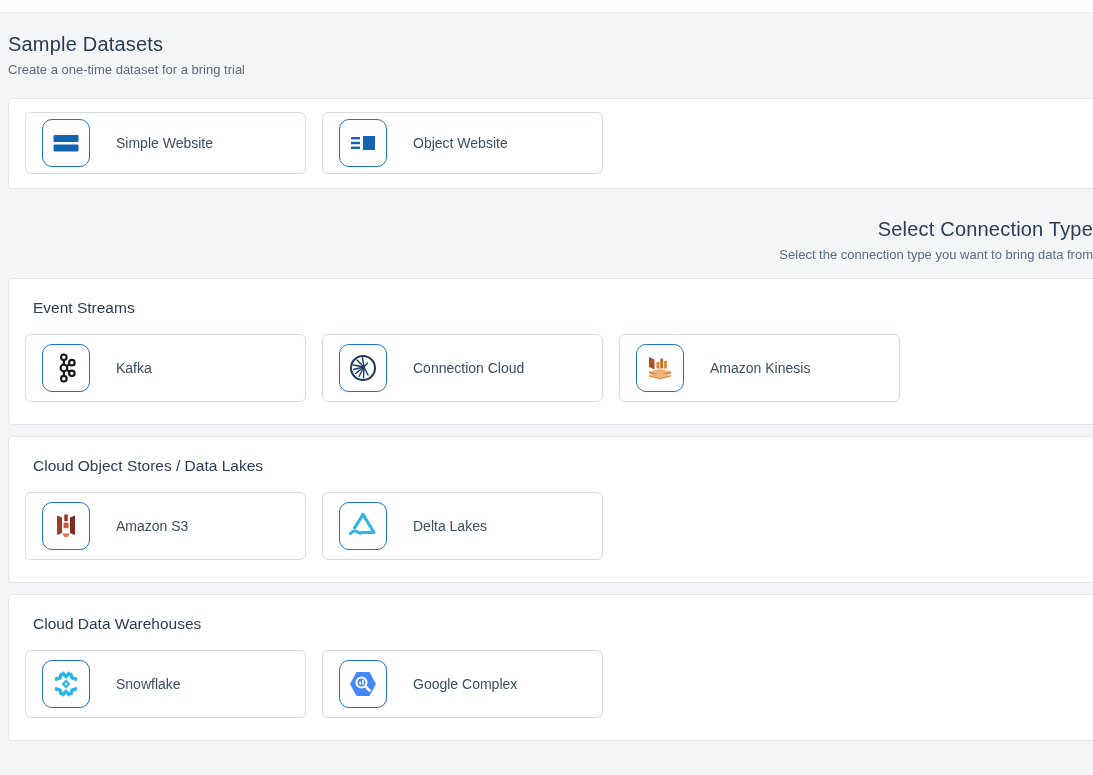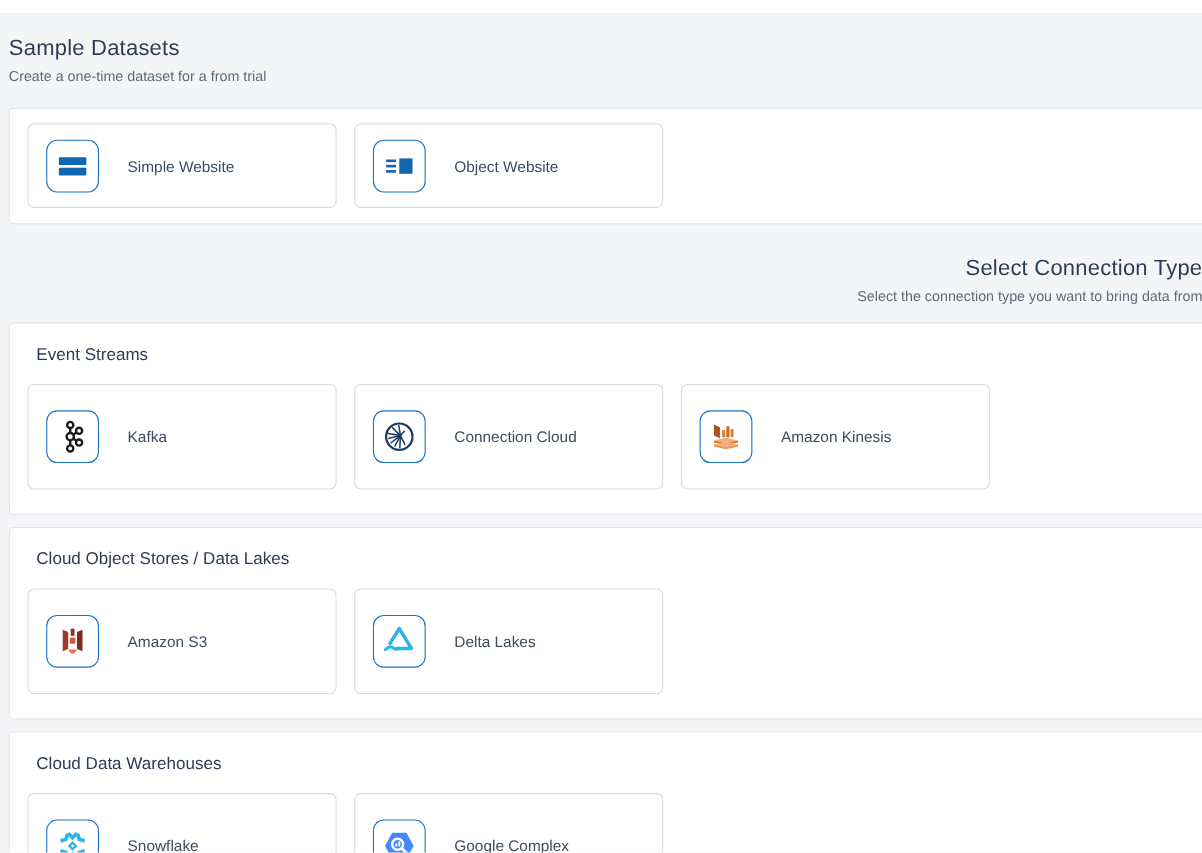--- a/index.html
+++ b/index.html
@@ -55,7 +55,7 @@
 
 <div class="page-head">
   <h1 class="section-heading">Sample Datasets</h1>
-  <p class="section-subtitle">Create a one-time dataset for a from trial</p>
+  <p class="section-subtitle">Create a one-time dataset for a bring trial</p>
 </div>
 
 <section class="panel sample">

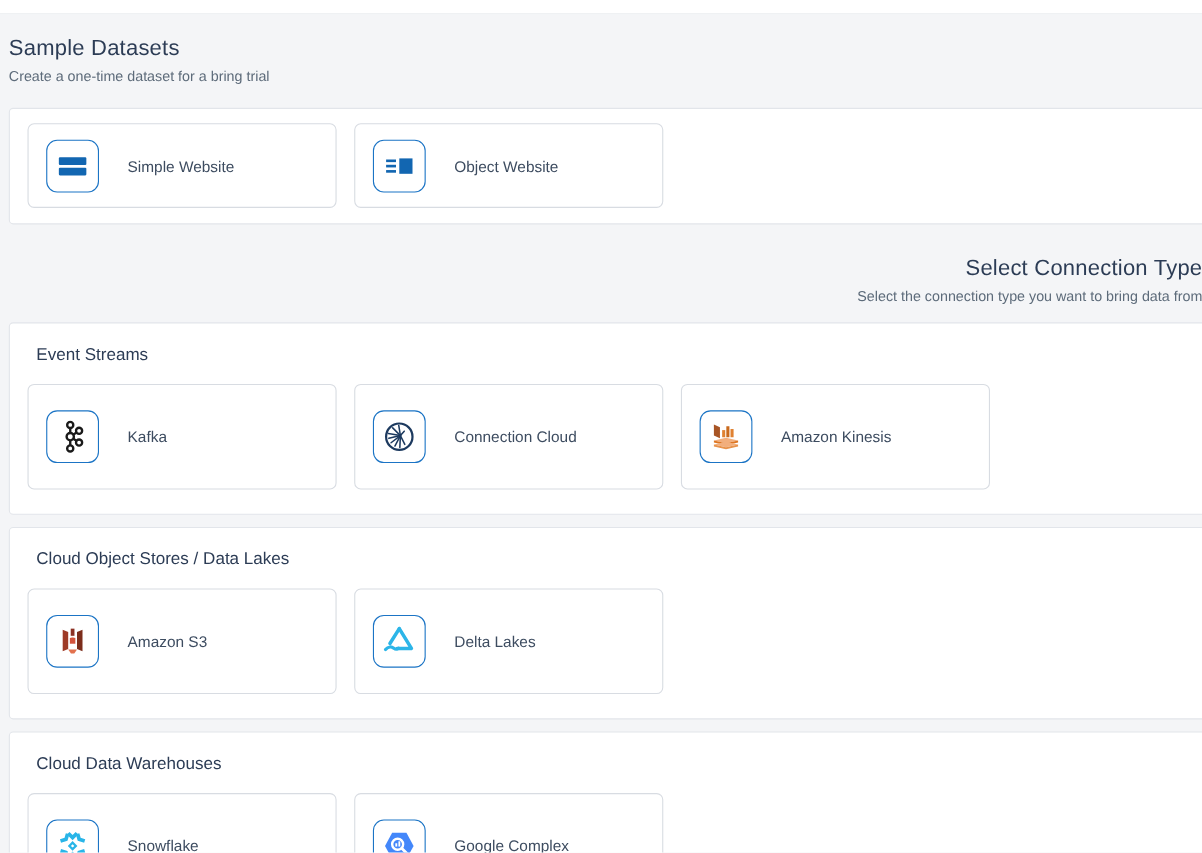--- a/index.html
+++ b/index.html
@@ -39,7 +39,7 @@
     display: flex; align-items: center; padding-left: 16px;
     cursor: pointer;
   }
-  .panel.sample .card { height: 77px; }
+  .panel.sample .card { height: 62px; }
   .panel.group  .card { height: 96px; }
   .tile {
     width: 48px; height: 48px; box-sizing: border-box; flex: 0 0 auto;

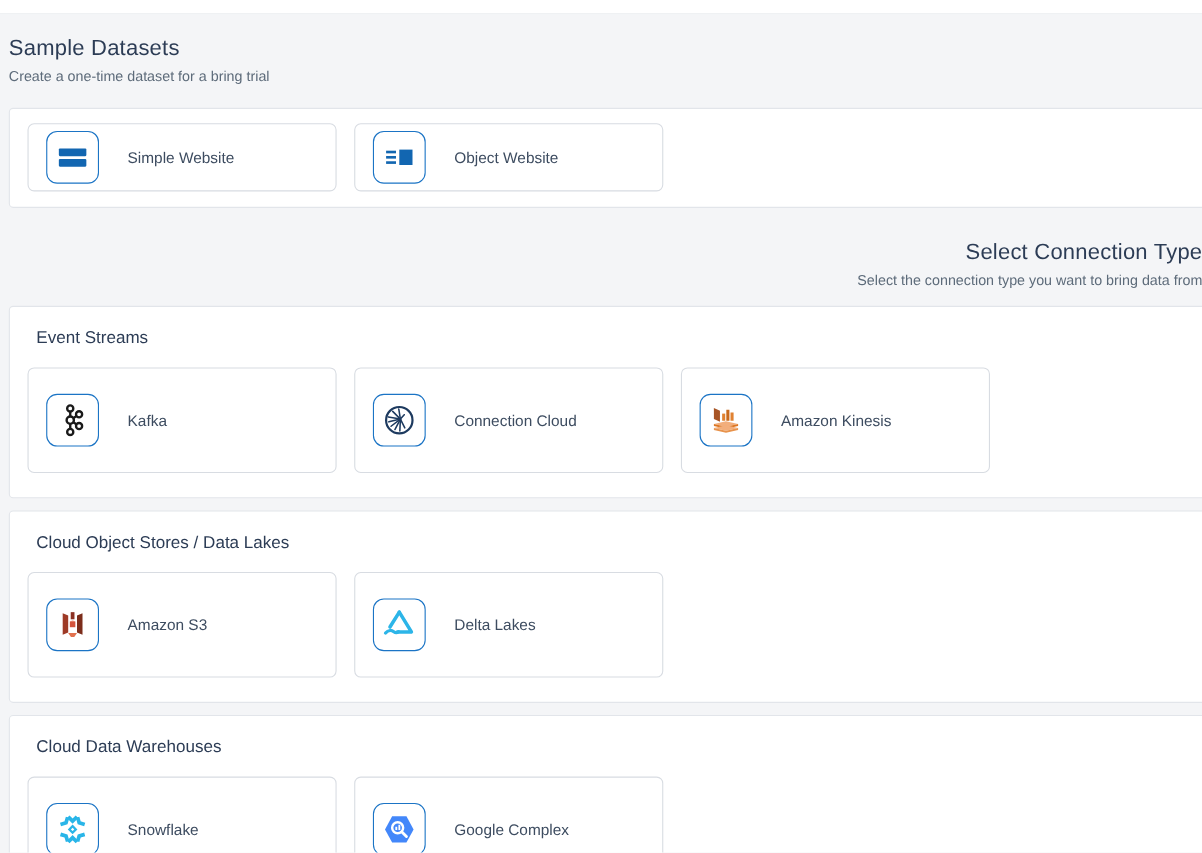--- a/index.html
+++ b/index.html
@@ -40,7 +40,7 @@
     cursor: pointer;
   }
   .panel.sample .card { height: 62px; }
-  .panel.group  .card { height: 96px; }
+  .panel.group  .card { height: 68px; }
   .tile {
     width: 48px; height: 48px; box-sizing: border-box; flex: 0 0 auto;
     border: 1.5px solid #1b74c5; border-radius: 10px; background: #fff;

